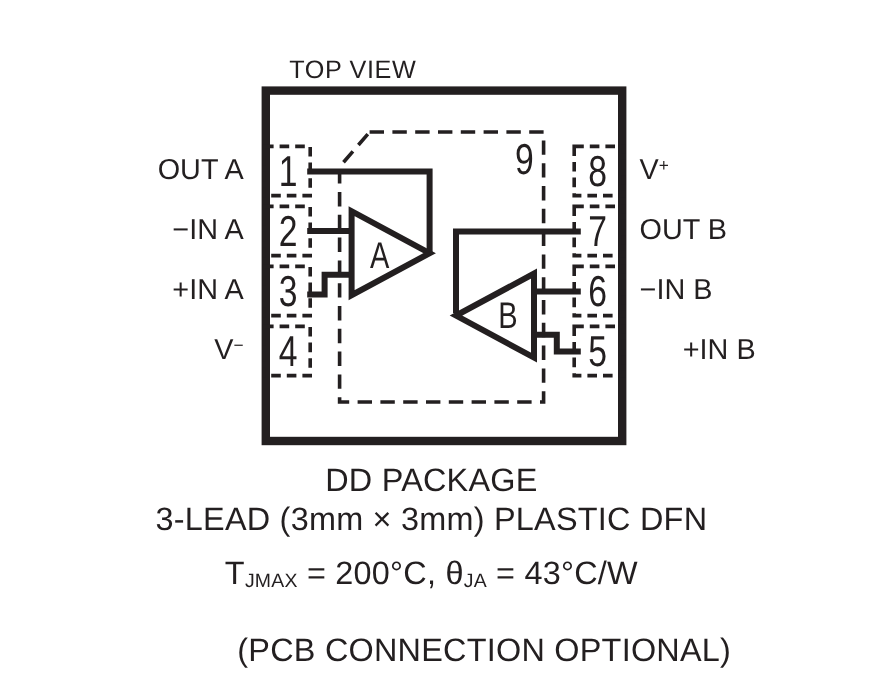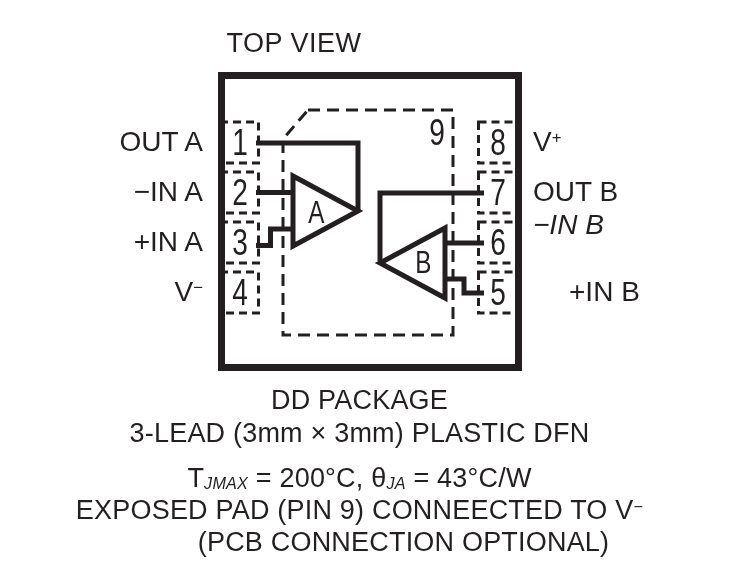--- a/index.html
+++ b/index.html
@@ -16,9 +16,9 @@
   svg.layer { position: absolute; left: 0; top: 0; }
 
   .title-line {
-    left: 0; top: 28px; width: 588px;
+    left: 0; top: 44px; width: 588px;
     text-align: center;
-    font-size: 27px; line-height: 30px;
+    font-size: 21px; line-height: 30px;
     letter-spacing: 0.5px;
     white-space: nowrap;
   }

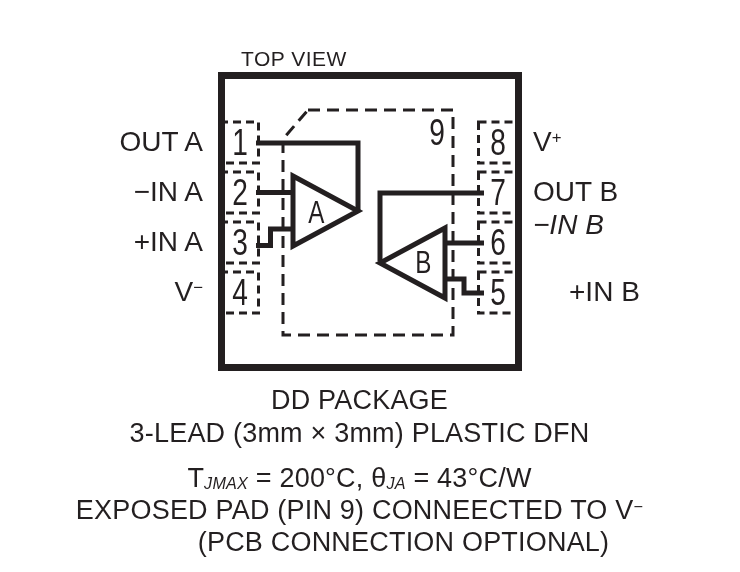--- a/index.html
+++ b/index.html
@@ -43,7 +43,7 @@
   }
 
   .pin-label {
-    font-size: 28px; line-height: 28px;
+    font-size: 24px; line-height: 28px;
     white-space: nowrap;
   }
   .pl-left  { right: 537px; text-align: right; }

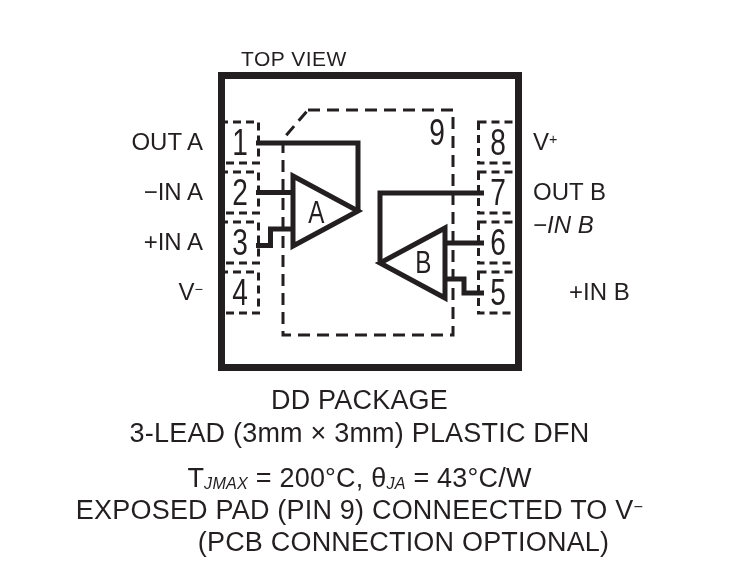--- a/index.html
+++ b/index.html
@@ -138,7 +138,7 @@
 
   <div class="abs pin-label pl-right" style="top:128px;"><span>V</span><sup class="sc">+</sup></div>
   <div class="abs pin-label pl-right" style="top:178px;text-align:center;"><span>OUT B</span><sup class="sc"></sup></div>
-  <div class="abs pin-label pl-right" style="top:211px;font-style:italic;"><span>−IN B</span><sup class="sc"></sup></div>
+  <div class="abs pin-label pl-right" style="top:228px;"><span>−IN B</span><sup class="sc"></sup></div>
   <div class="abs pin-label pl-right" style="top:278px;margin-left:36px;"><span>+IN B</span><sup class="sc"></sup></div>
 
   <div class="abs caption" style="top:385px;">DD PACKAGE</div>

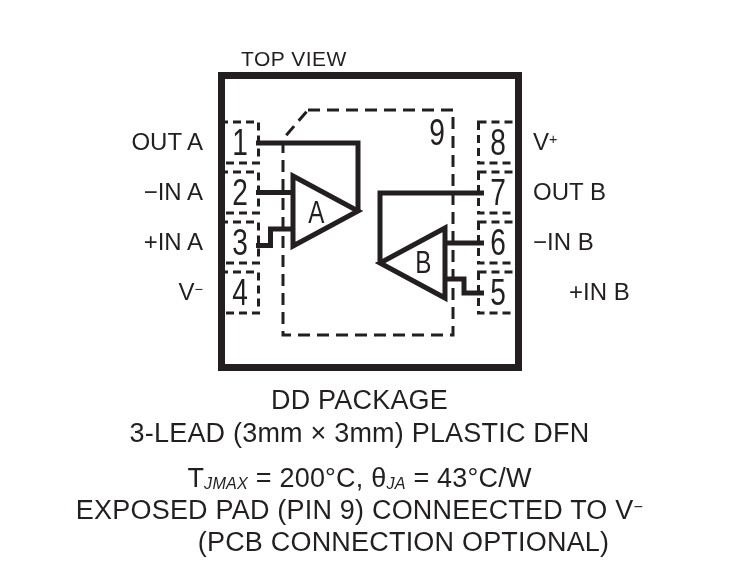--- a/index.html
+++ b/index.html
@@ -58,7 +58,7 @@
   }
 
   sup.sc { font-size: 0.6em; vertical-align: 0.45em; line-height: 0; }
-  sub.sc { font-size: 0.6em; vertical-align: -0.12em; line-height: 0; font-style: italic; }
+  sub.sc { font-size: 0.6em; vertical-align: -0.12em; line-height: 0; }
 </style>
 </head>
 <body>

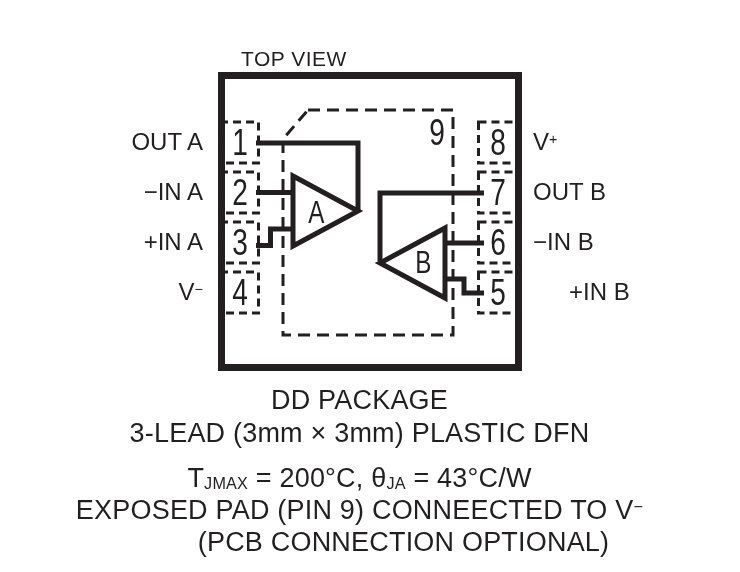--- a/index.html
+++ b/index.html
@@ -146,9 +146,6 @@
   <div class="abs caption" style="top:463px;">
     <span>T</span><sub class="sc">JMAX</sub><span> = 200°C, θ</span><sub class="sc">JA</sub><span> = 43°C/W</span>
   </div>
-  <div class="abs caption" style="top:495px;">
-    <span>EXPOSED PAD (PIN 9) CONNEECTED TO V</span><sup class="sc">−</sup>
-  </div>
   <div class="abs caption" style="top:527px;padding-left:44px;">(PCB CONNECTION OPTIONAL)</div>
 
 </div>

